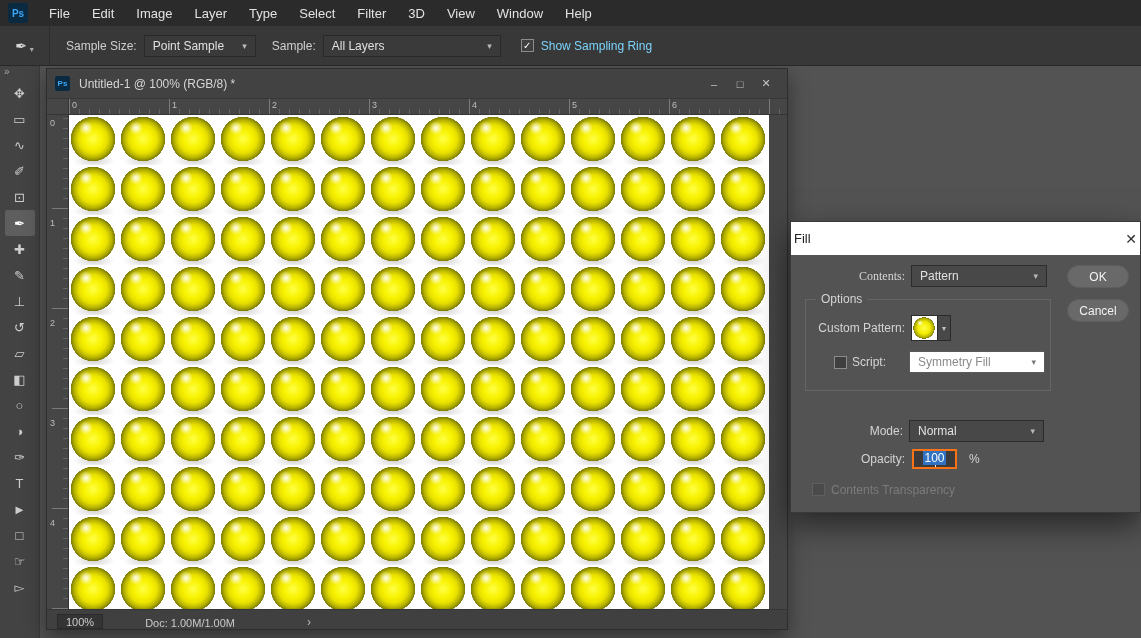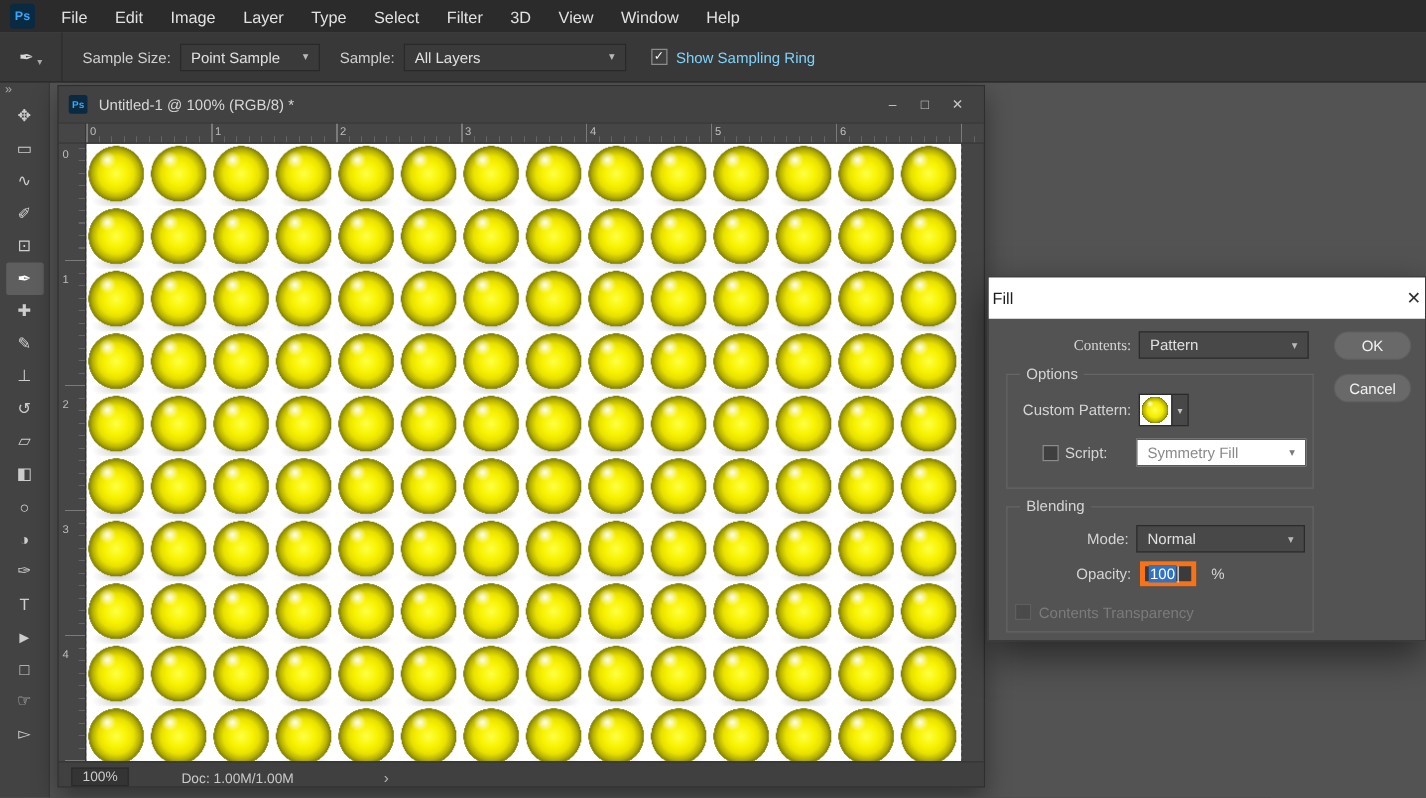--- a/index.html
+++ b/index.html
@@ -251,9 +251,6 @@
         <span class="caret">▾</span>
       </div>
 
-      <div class="fd-group" style="left:14px;top:150px;width:246px;height:101px;">
-        <span class="fd-group-label">Blending</span>
-      </div>
       <span class="fd-label" style="left:0;width:112px;top:165px;">Mode:</span>
       <div class="dd fd-dd" style="left:118px;top:165px;width:135px;height:22px;">
         <span>Normal</span>

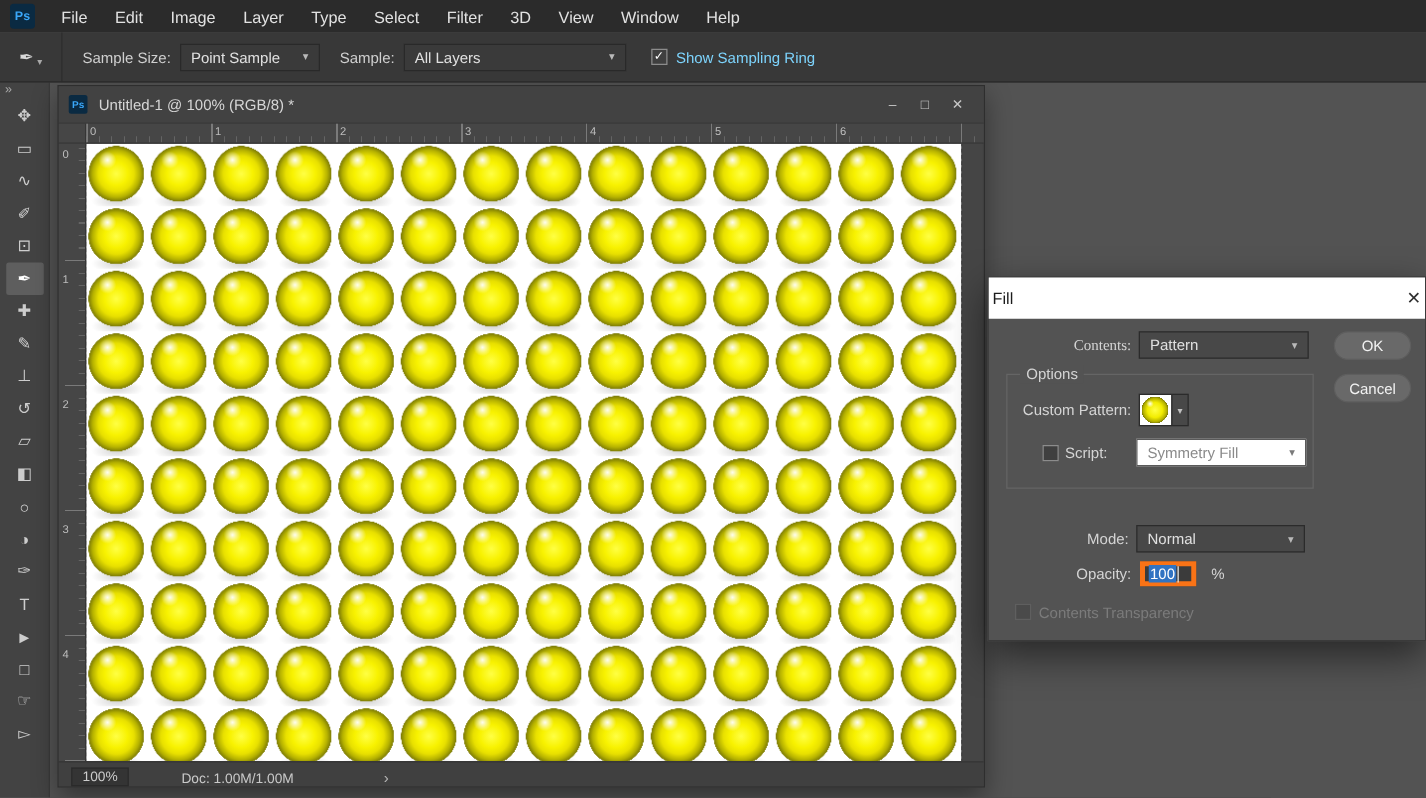--- a/index.html
+++ b/index.html
@@ -111,7 +111,7 @@
   .pattern-arrow{width:13px;display:flex;align-items:center;justify-content:center;
     font-size:8px;color:#c2c2c2;border-left:1px solid #2b2b2b;}
   .opacity-input{position:absolute;left:121px;top:194px;width:45px;height:20px;background:#3b3b3b;
-    border:4px solid #f97316;display:flex;align-items:center;padding:0 3px;font-size:12px;}
+    border:2px solid #f97316;display:flex;align-items:center;padding:0 3px;font-size:12px;flex-direction:column;}
   .opacity-sel{background:#3173c2;color:#ffffff;padding:0 1px;}
   .text-caret{width:1px;height:13px;background:#ececec;margin-left:1px;}
 </style>

